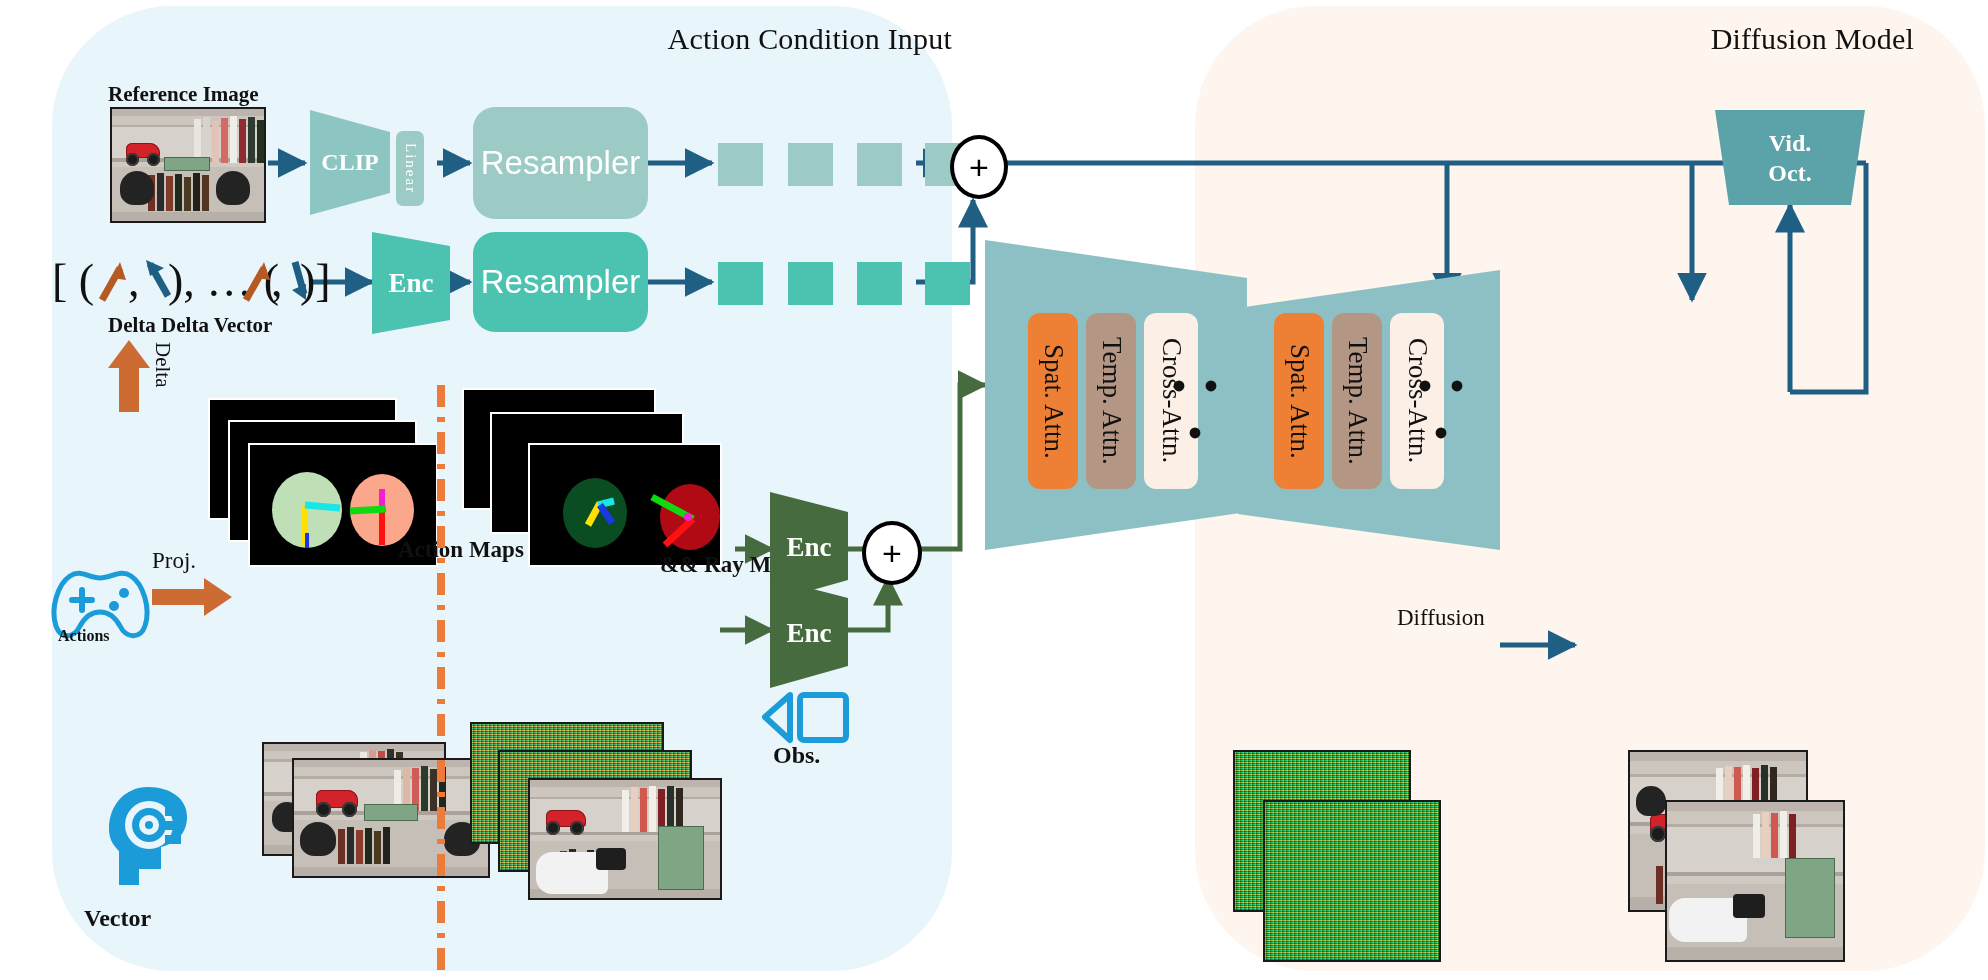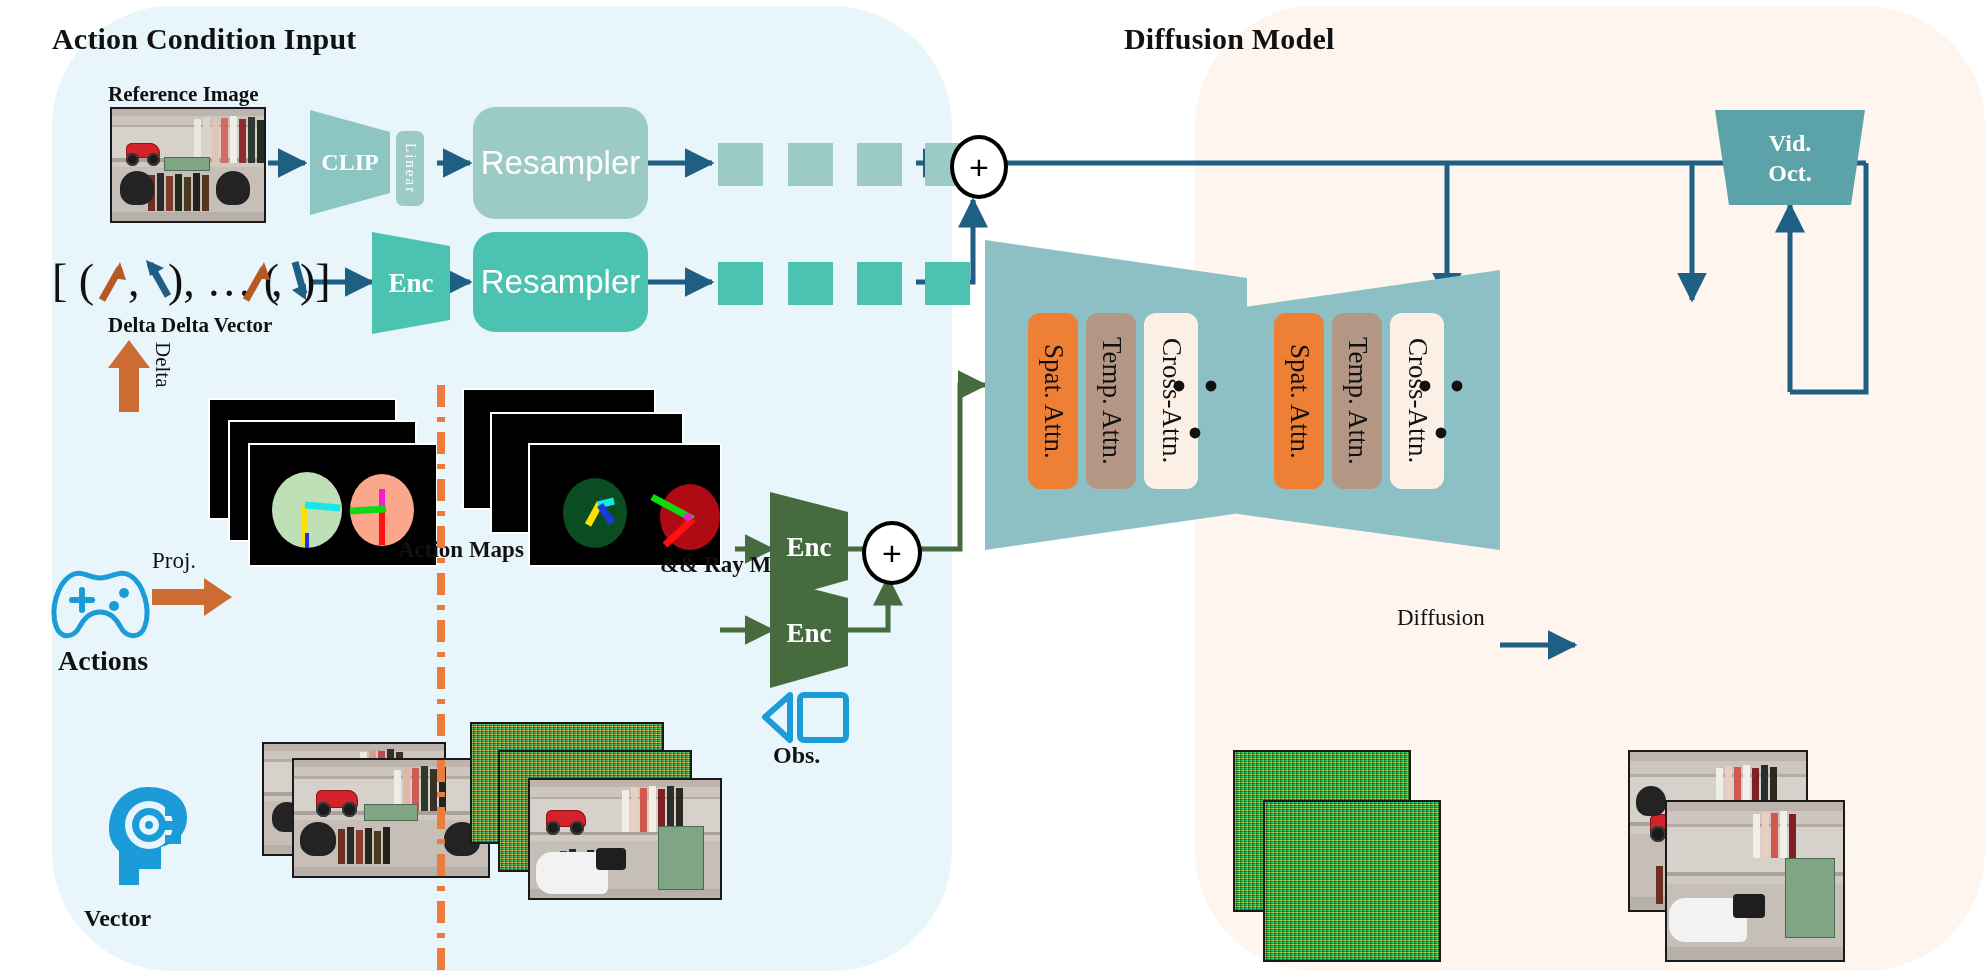--- a/index.html
+++ b/index.html
@@ -15,8 +15,8 @@
     background:#fdf5ee;border-radius:120px;
   }
   .title{
-    font-weight:bold;color:#111;font-size:30px;letter-spacing:.2px;
-    text-align:left;
+    font-weight:normal;color:#111;font-size:30px;letter-spacing:.2px;
+    text-align:right;
   }
   .lbl{font-weight:bold;color:#111;}
   .photo{

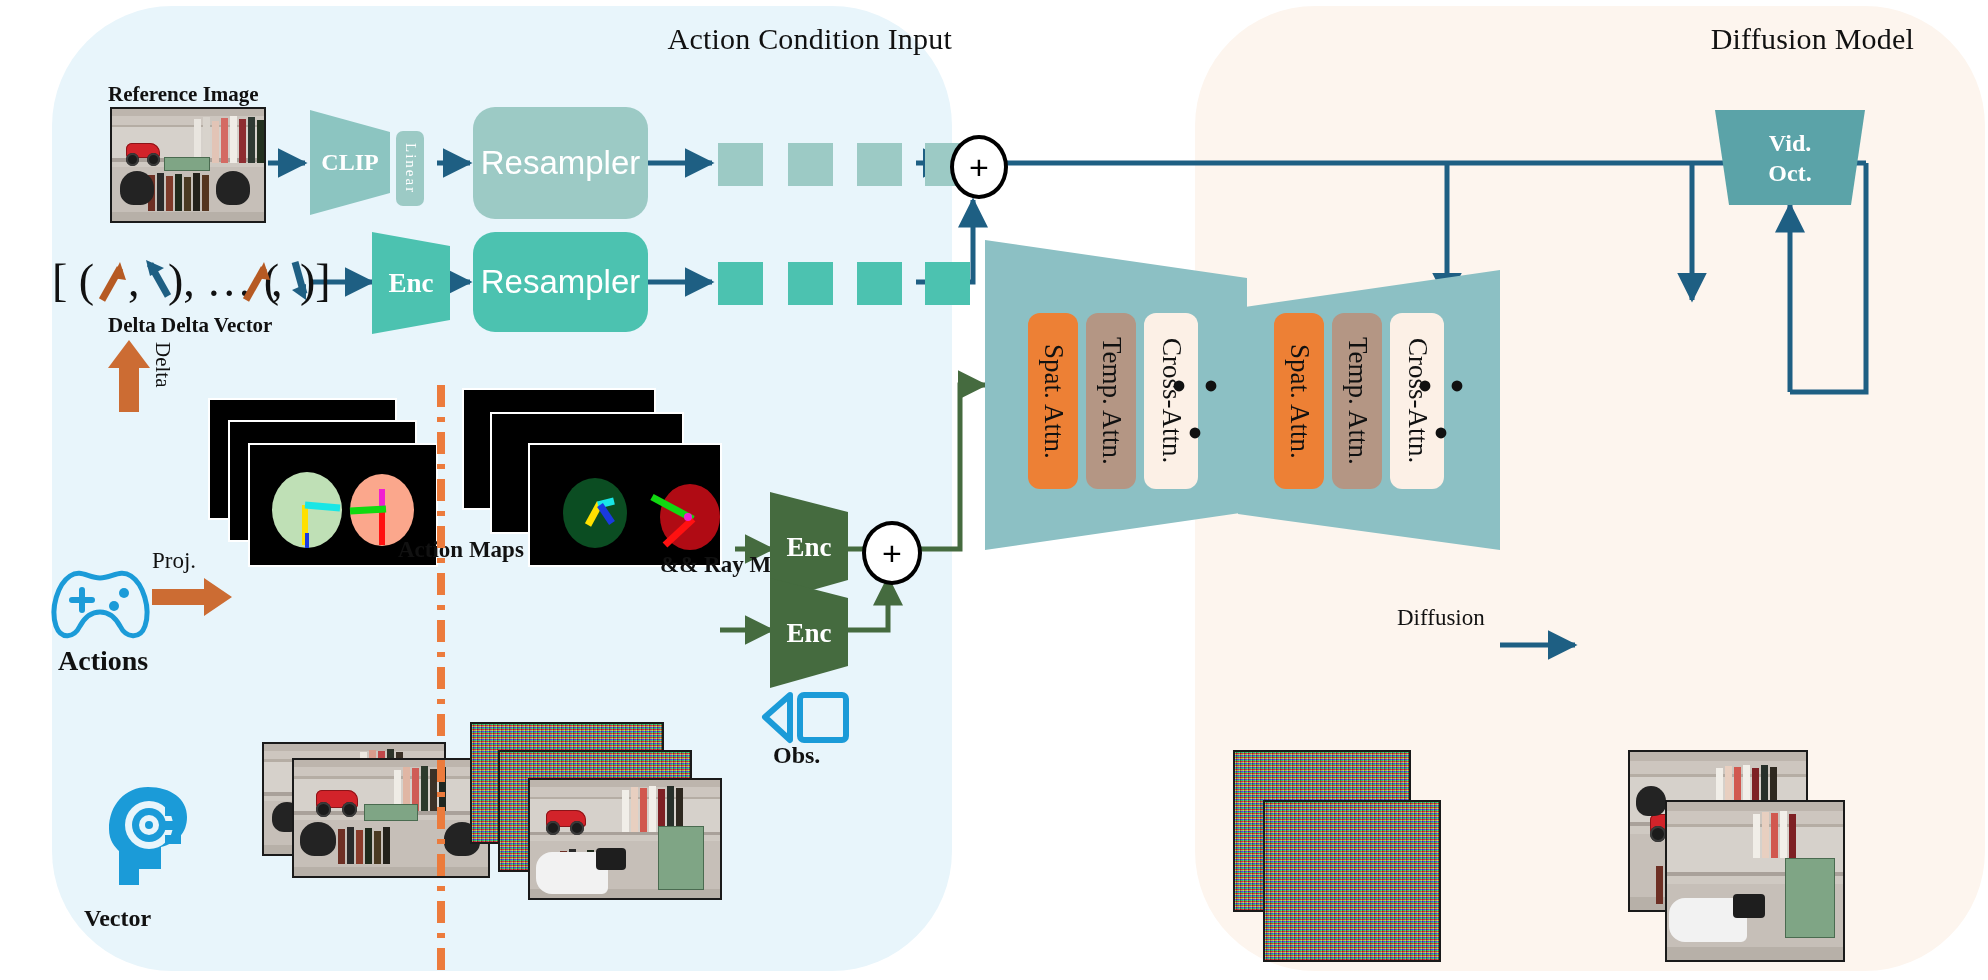--- a/index.html
+++ b/index.html
@@ -246,7 +246,7 @@
     <circle cx="66" cy="38" r="5" fill="#1b9bd8"></circle>
   </svg>
 </div>
-<div class="abs lbl" style="left:58px;top:645px;font-size:28px;">Actions</div>
+<div class="abs lbl" style="left:58px;top:627px;font-size:16px;">Actions</div>
 
 <div class="abs" style="left:152px;top:548px;font-size:23px;color:#111;">Proj.</div>
 <div class="abs" style="left:152px;top:578px;width:80px;height:38px;">

